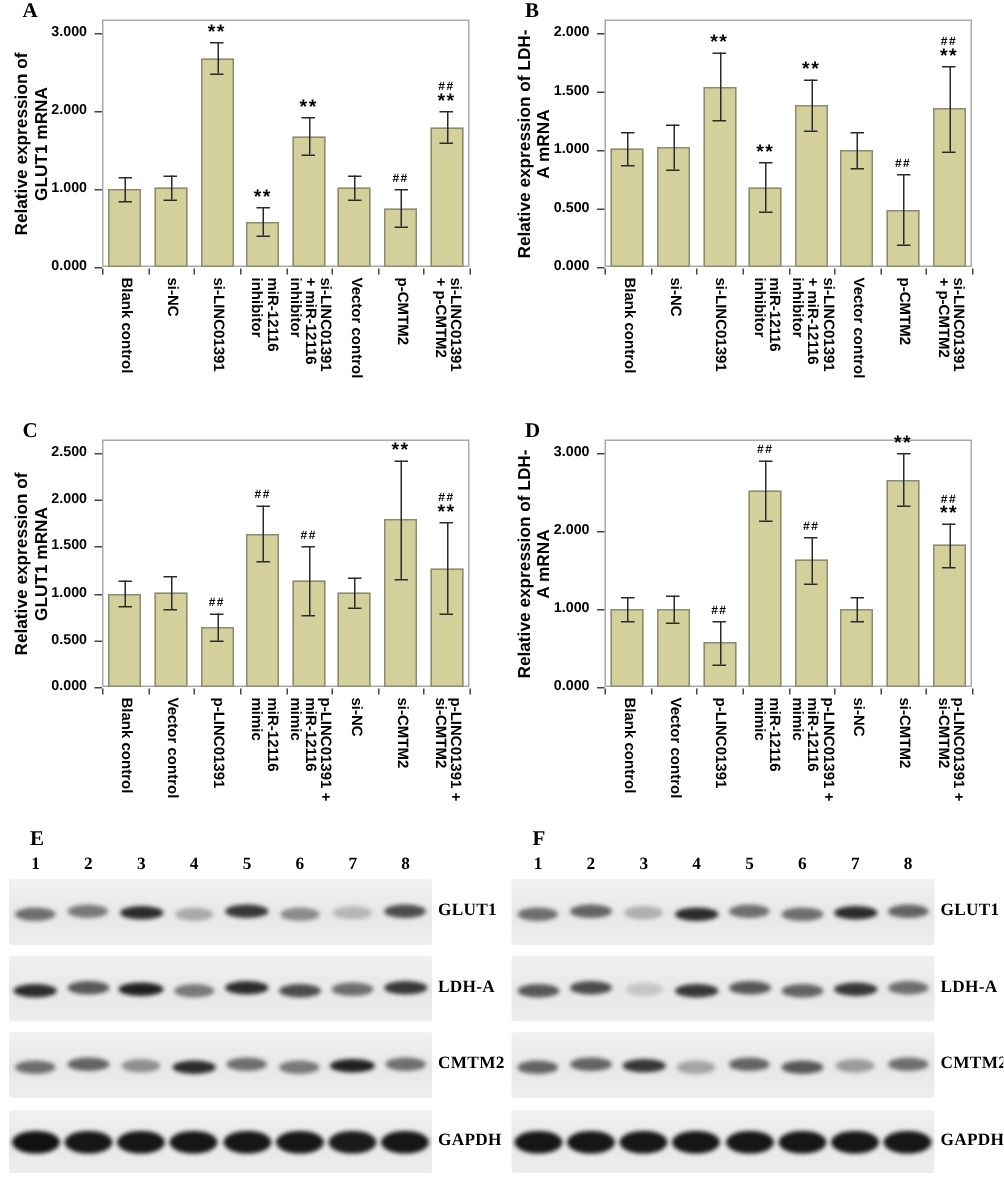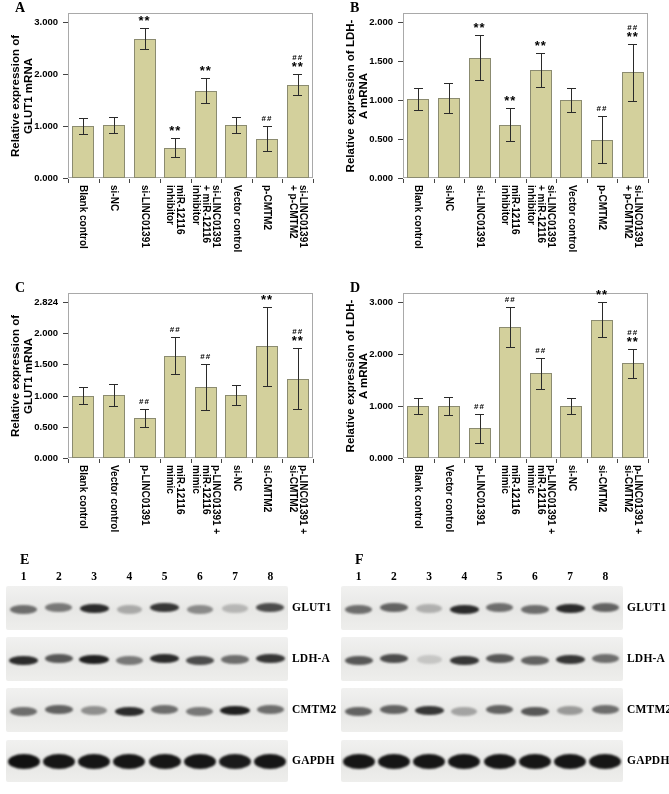--- a/index.html
+++ b/index.html
@@ -269,7 +269,7 @@
         <div class="ytick-mark" style="left: 63px; top: 84.25px;"></div>
         <div class="ytick-label" style="left: 0px; width: 58px; top: 47px;">2.000</div>
         <div class="ytick-mark" style="left: 63px; top: 53px;"></div>
-        <div class="ytick-label" style="left: 0px; width: 58px; top: 15.75px;">2.824</div>
+        <div class="ytick-label" style="left: 0px; width: 58px; top: 15.75px;">2.500</div>
         <div class="ytick-mark" style="left: 63px; top: 21.75px;"></div>
         <div class="xtick-mark" style="left: 68px; top: 179px;"></div>
         <div class="xtick-mark" style="left: 98.625px; top: 179px;"></div>

